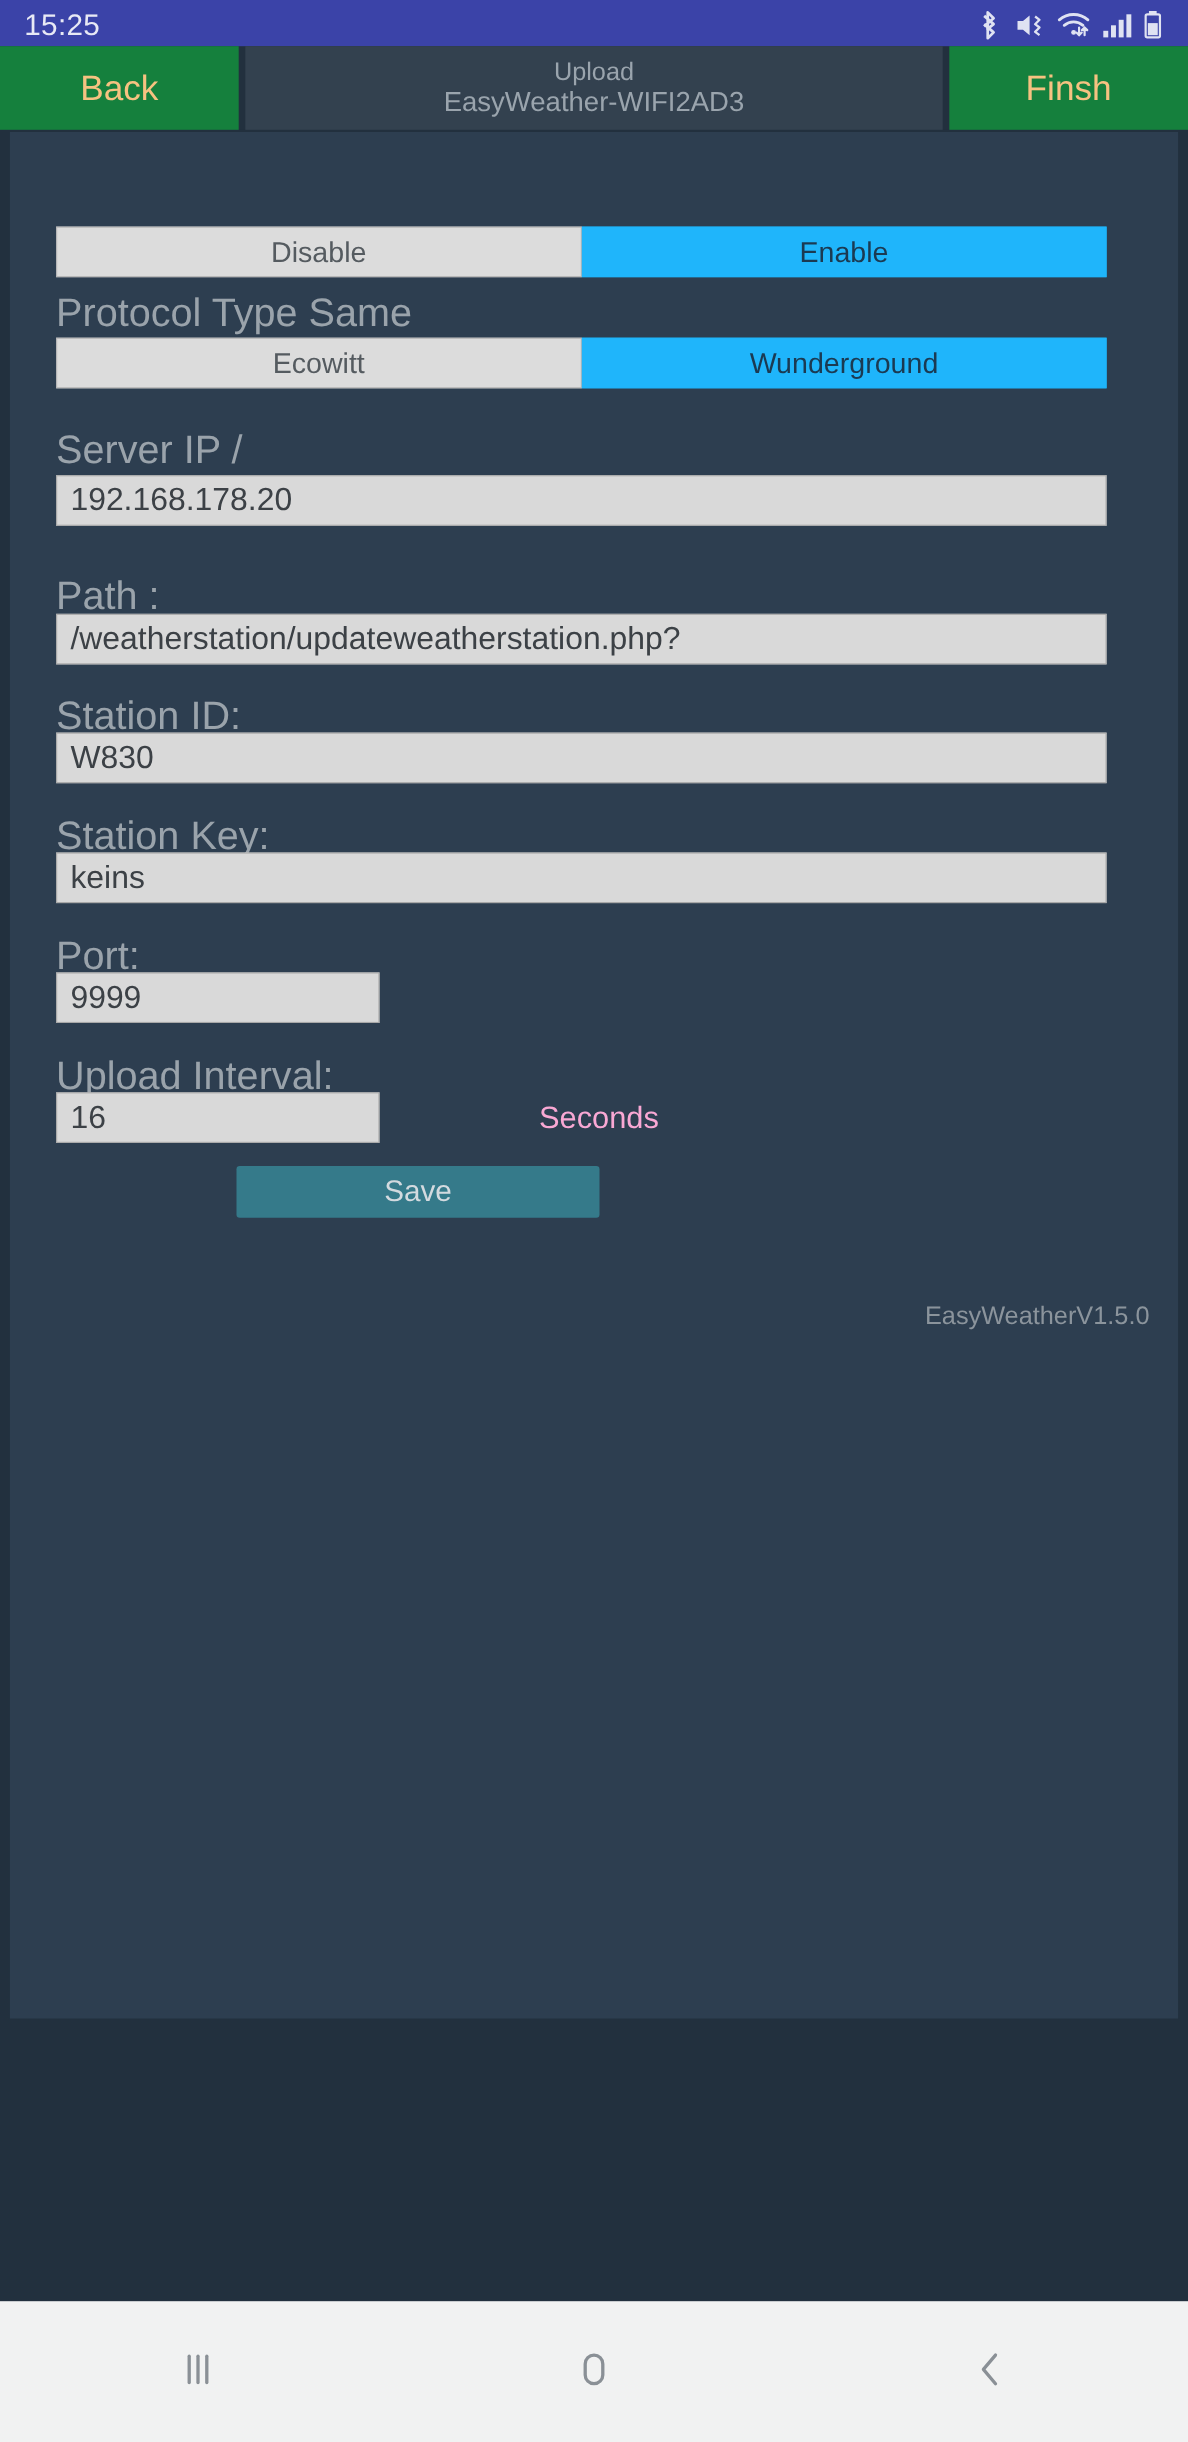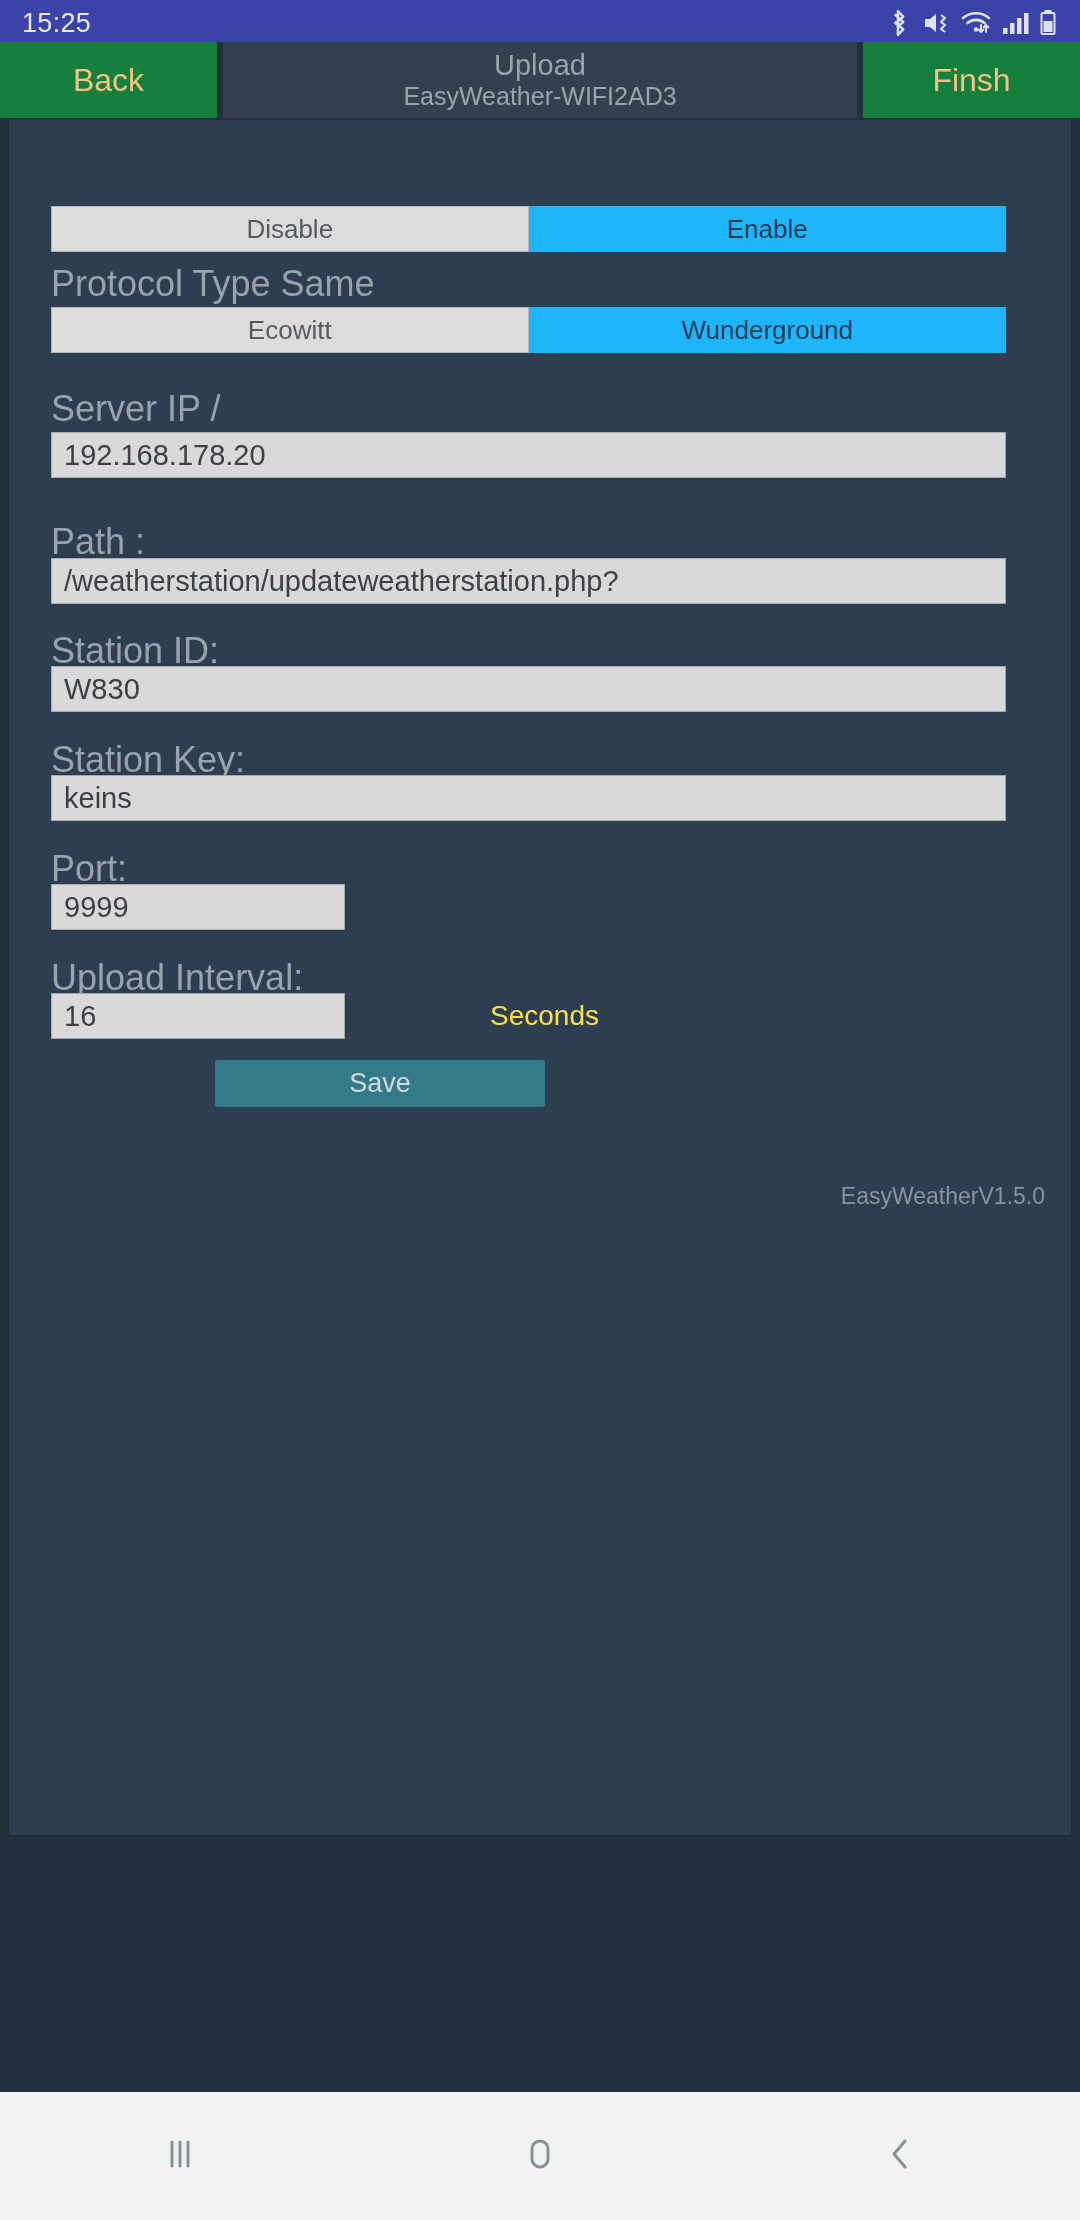--- a/index.html
+++ b/index.html
@@ -79,7 +79,7 @@
     justify-content: center;
     line-height: 1.16;
   }
-  .nav-title-main { font-size: 29px; }
+  .nav-title-main { font-size: 23px; }
   .nav-title-sub  { font-size: 25px; }
 
   

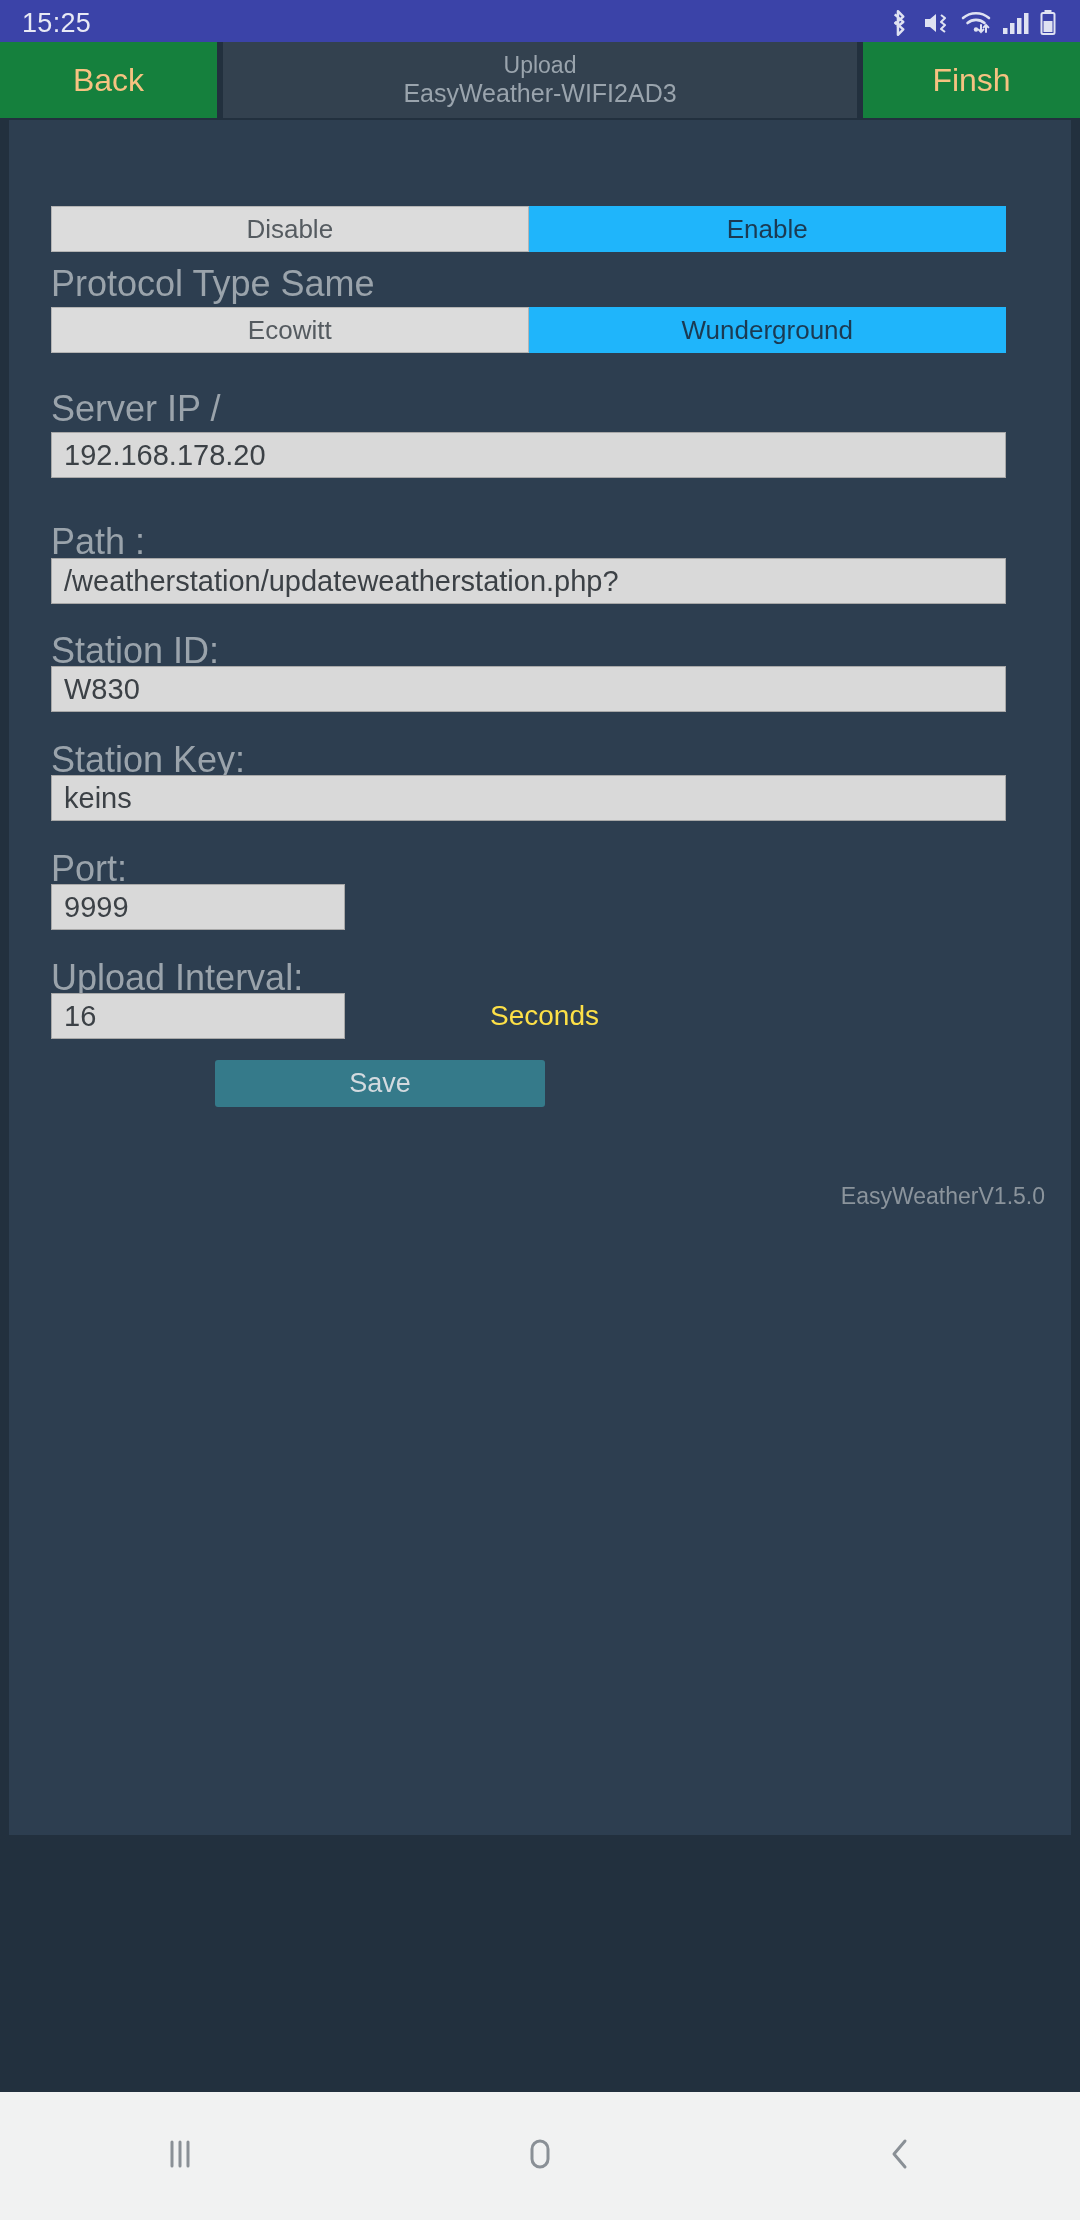--- a/index.html
+++ b/index.html
@@ -155,7 +155,7 @@
 
   .unit-text {
     position: absolute;
-    color: #fde047;
+    color: #f9a8d4;
     font-size: 28px;
   }
 

